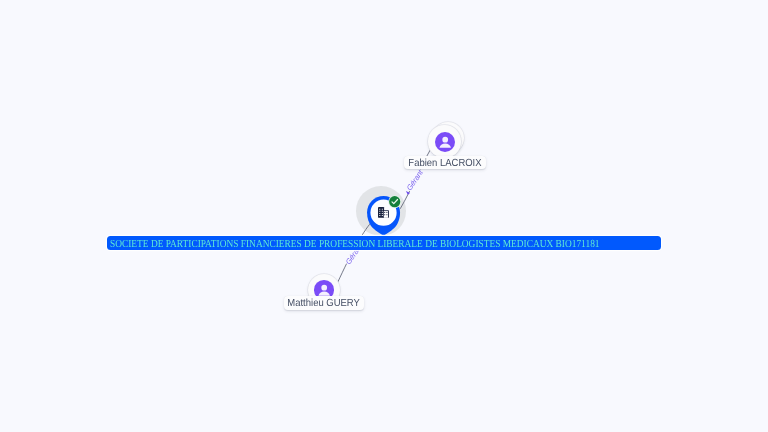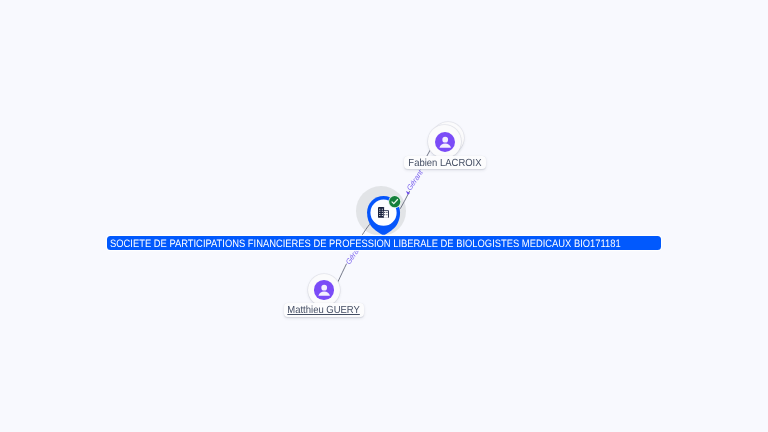--- a/index.html
+++ b/index.html
@@ -42,11 +42,11 @@
   #matthieu-label{left:283.5px;top:303px;height:13.5px;width:80.3px;text-decoration:underline;}
 
   #company-label{position:absolute;left:107px;top:236px;height:13.8px;width:554px;
-        background:#0159fd;border-radius:3.5px;color:#ffffff;
+        background:#0159fd;border-radius:3.5px;color:#5eead4;
         display:flex;align-items:center;box-sizing:border-box;
         padding:2.4px 0 0 3.3px;
         white-space:nowrap;overflow:hidden;
-        box-shadow:0 0 0 1.3px rgba(255,255,255,.92);}
+        box-shadow:0 0 0 1.3px rgba(255,255,255,.92);font-family:Liberation Serif, serif;}
   #company-label > span{font-size:10.75px;line-height:1;display:inline-block;
         transform:scaleX(0.872);transform-origin:0 50%;}
 </style>

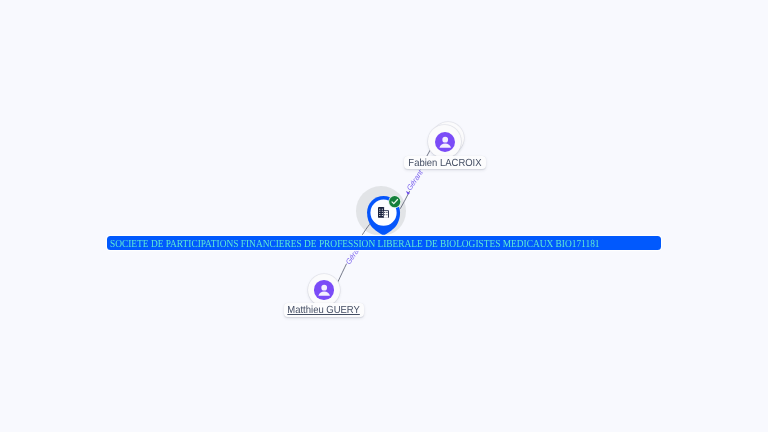--- a/index.html
+++ b/index.html
@@ -39,7 +39,7 @@
   .nlabel > span{font-size:10.35px;line-height:1;display:inline-block;
         transform:scaleX(0.916);}
   #fabien-label{left:404.3px;top:155.6px;height:13.6px;width:82px;}
-  #matthieu-label{left:283.5px;top:303px;height:13.5px;width:80.3px;text-decoration:underline;}
+  #matthieu-label{left:283.5px;top:296px;height:13.5px;width:80.3px;}
 
   #company-label{position:absolute;left:107px;top:236px;height:13.8px;width:554px;
         background:#0159fd;border-radius:3.5px;color:#5eead4;

